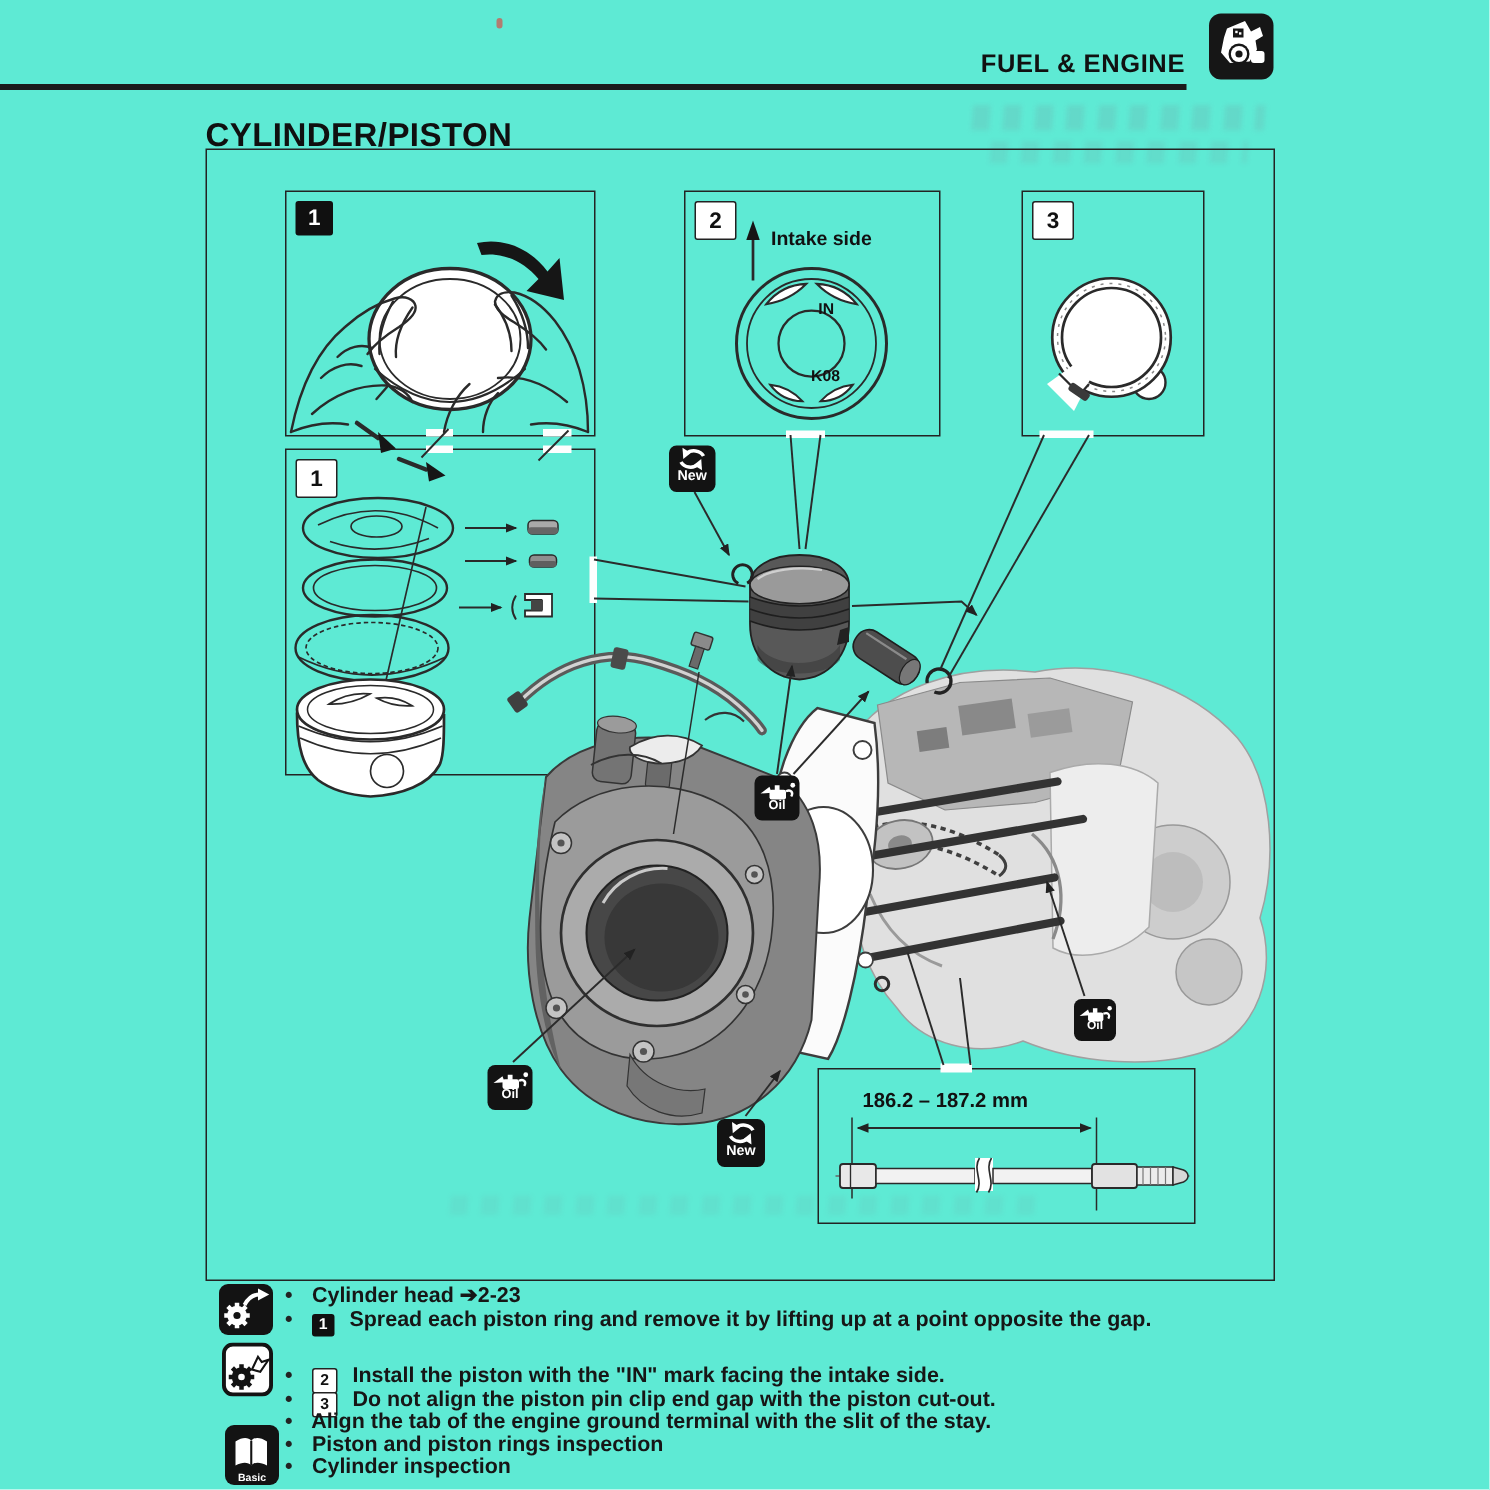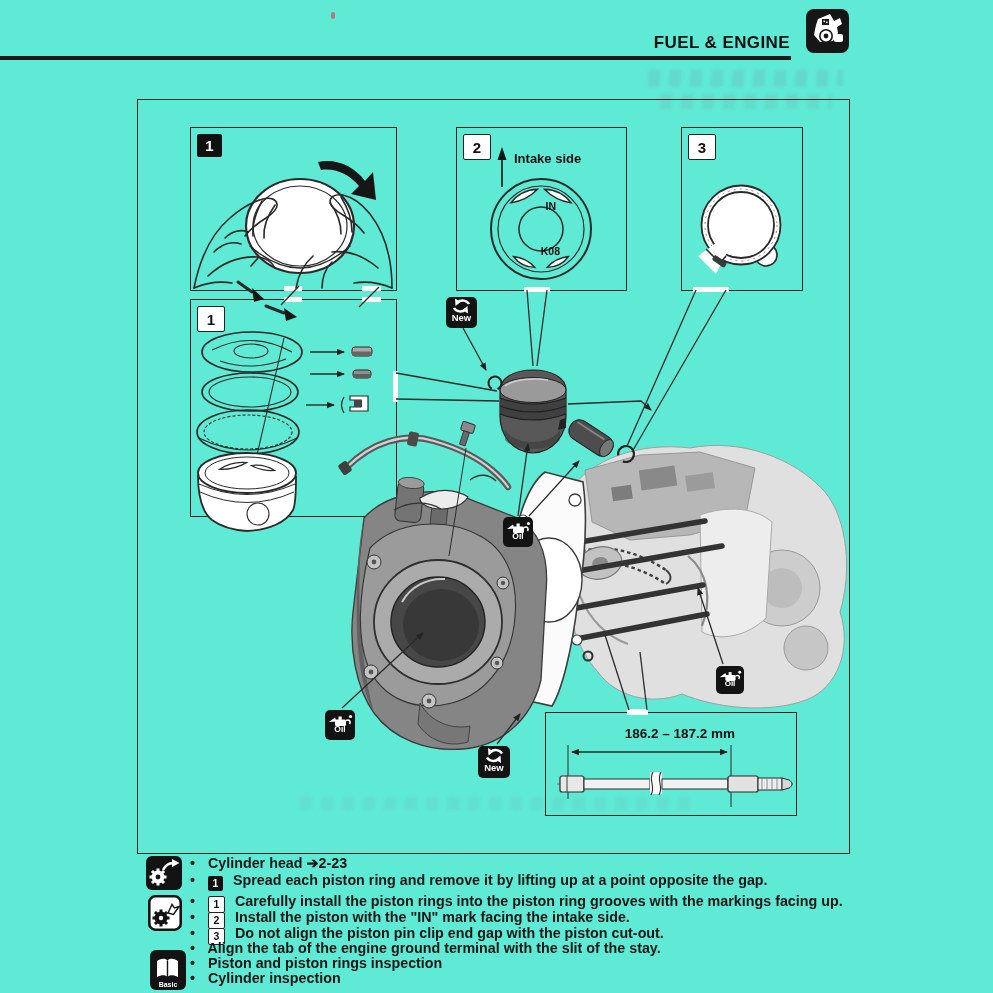--- a/index.html
+++ b/index.html
@@ -66,6 +66,7 @@
       <rect x="28" y="25" width="9" height="8" rx="2" fill="#fff"></rect>
     </svg>
   </div>
+  <h1 class="page-title">CYLINDER/PISTON</h1>
 
   <div class="figure-frame"></div>
   <div class="panel p1"></div>

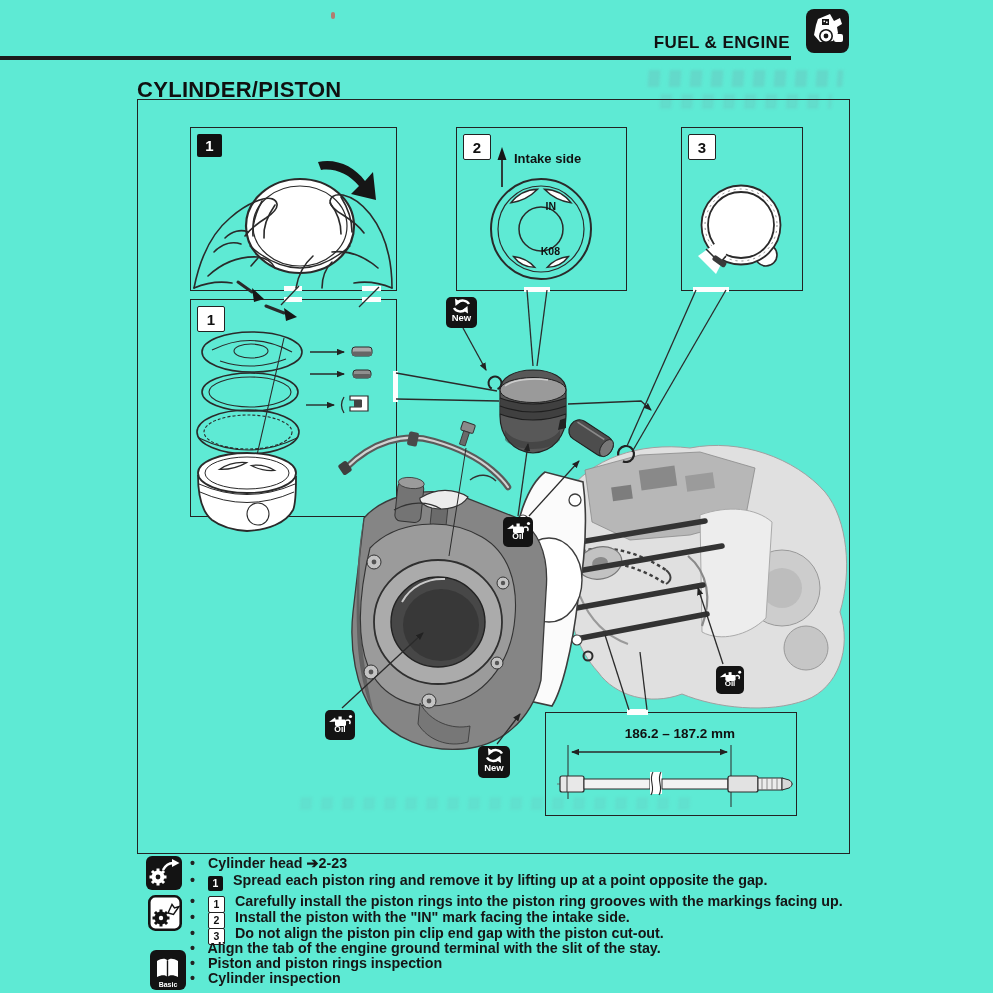--- a/index.html
+++ b/index.html
@@ -83,7 +83,7 @@
   <span class="fig-label" style="left:514px;top:151px;font-size:13px;">Intake side</span>
   <span class="fig-label" style="left:526px;top:200px;width:30px;text-align:right;font-size:10.5px;">IN</span>
   <span class="fig-label" style="left:522px;top:245px;width:38px;text-align:right;font-size:10.5px;">K08</span>
-  <span class="fig-label" style="left:575px;top:726px;width:160px;text-align:right;font-size:13.5px;">186.2 – 187.2 mm</span>
+  <span class="fig-label" style="left:575px;top:726px;width:160px;text-align:left;font-size:13.5px;">186.2 – 187.2 mm</span>
 
   <div class="tagicon" style="left:446px;top:297px;width:31px;height:31px;">
     <svg width="27" height="18" viewBox="0 0 27 18">

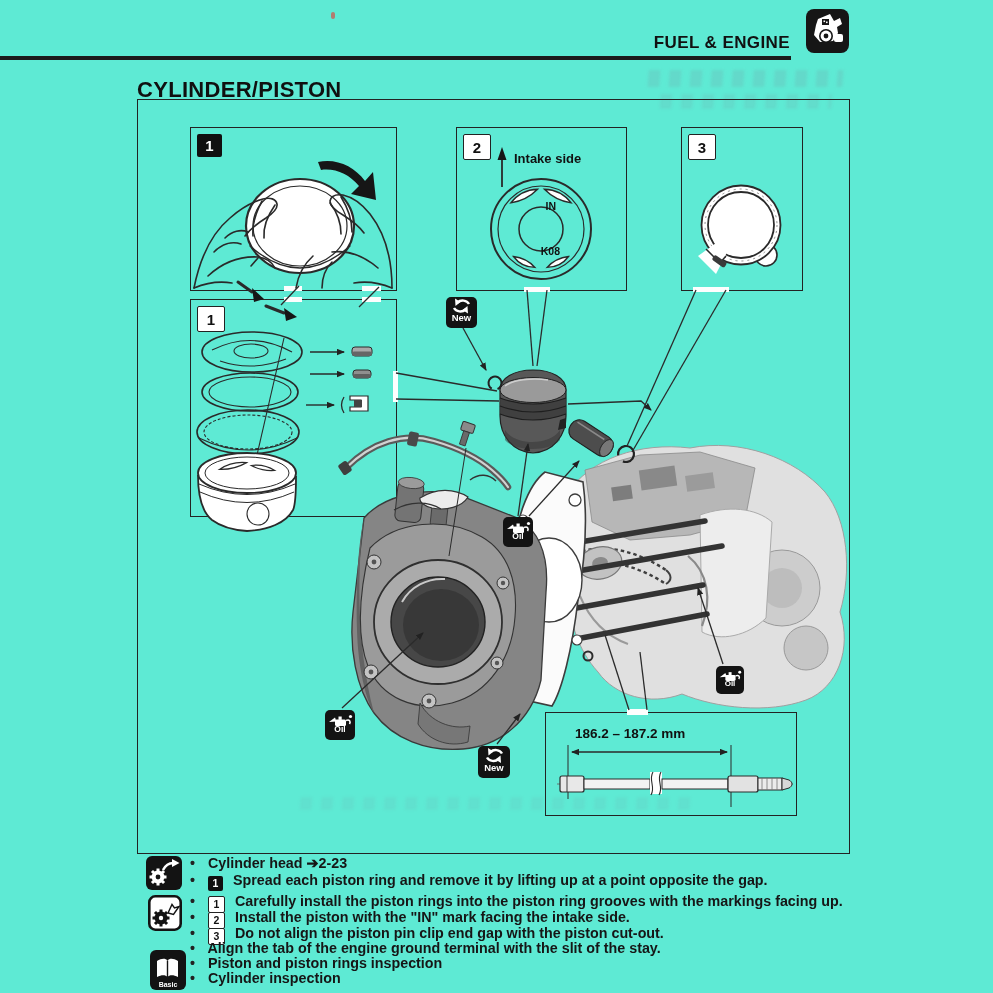--- a/index.html
+++ b/index.html
@@ -432,11 +432,6 @@
       <path d="M20,18 L24,9.5 L26.5,13 L31,11.5 L25.5,19.5 Z" fill="#fff" stroke="#131313" stroke-width="1.4"></path>
     </svg>
   </div>
-  <div class="note-row" style="top:893px;">
-    <span class="bullet">•</span>
-    <span class="nbadge-w">1</span>
-    <span>Carefully install the piston rings into the piston ring grooves with the markings facing up.</span>
-  </div>
   <div class="note-row" style="top:909px;">
     <span class="bullet">•</span>
     <span class="nbadge-w">2</span>

